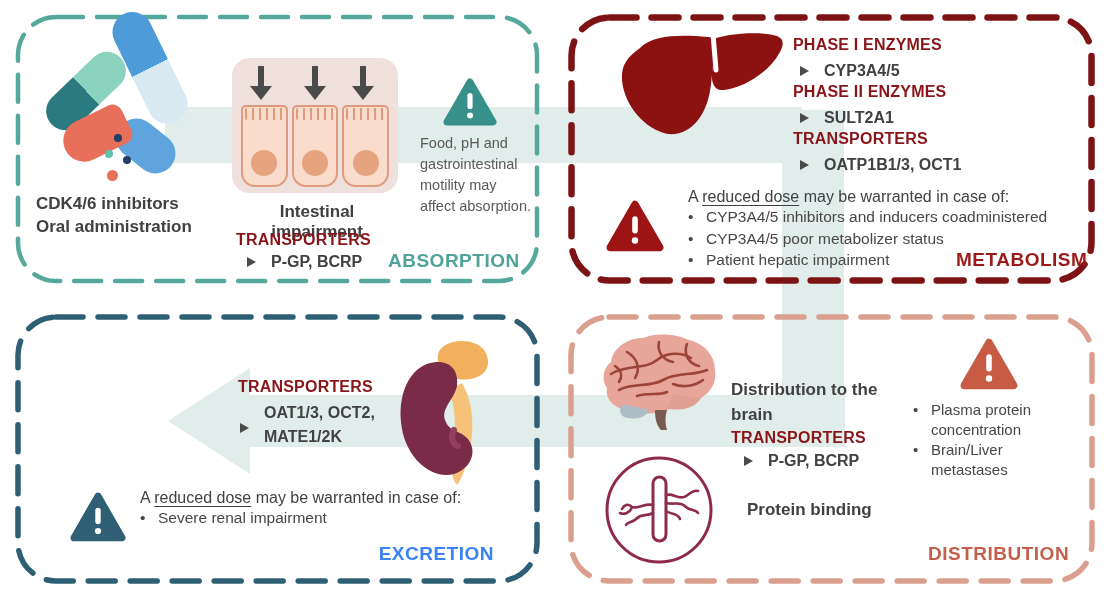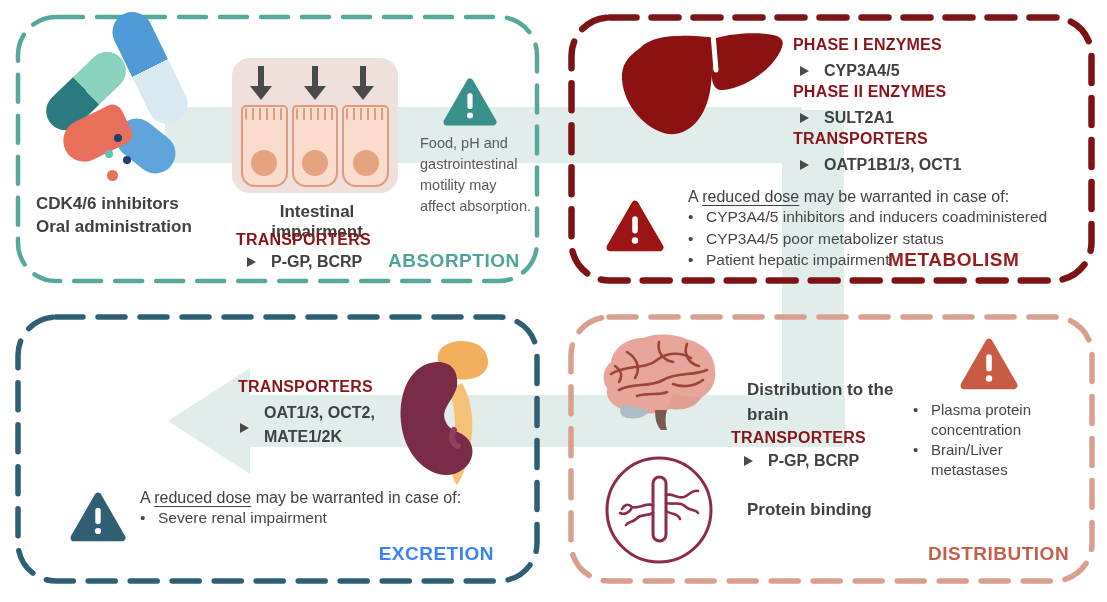--- a/index.html
+++ b/index.html
@@ -175,7 +175,7 @@
     </div>
   </div>
 
-  <div class="abs seclabel" style="left:888px;top:249px;width:130px;color:#9c1a1a;">METABOLISM</div>
+  <div class="abs seclabel" style="left:956px;top:249px;width:130px;color:#9c1a1a;">METABOLISM</div>
 
   <div class="abs redhead" style="left:238px;top:378px;">TRANSPORTERS</div>
   <div class="abs vrow" style="left:240px;top:401px;align-items:center;">

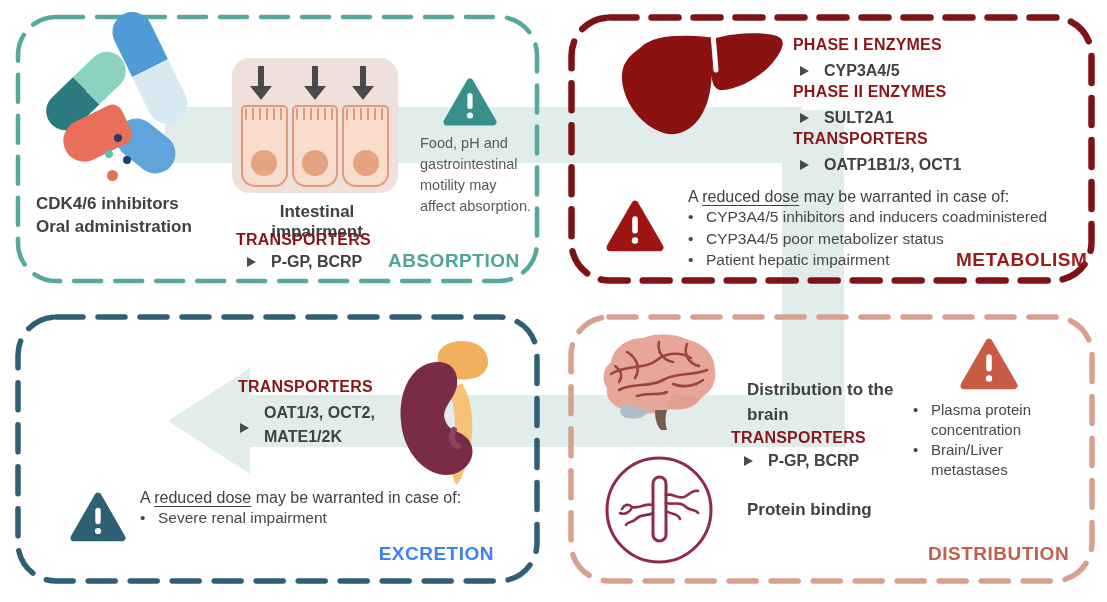--- a/index.html
+++ b/index.html
@@ -228,7 +228,7 @@
     </g>
   </svg>
 
-  <div class="abs b" style="left:747px;top:377px;width:160px;font-size:17px;line-height:25px;">Distribution to the brain</div>
+  <div class="abs b" style="left:731px;top:377px;width:160px;font-size:17px;line-height:25px;">Distribution to the brain</div>
   <div class="abs redhead" style="left:731px;top:429px;">TRANSPORTERS</div>
   <div class="abs vrow" style="left:744px;top:452px;">
     <span class="tri-bullet"></span>

